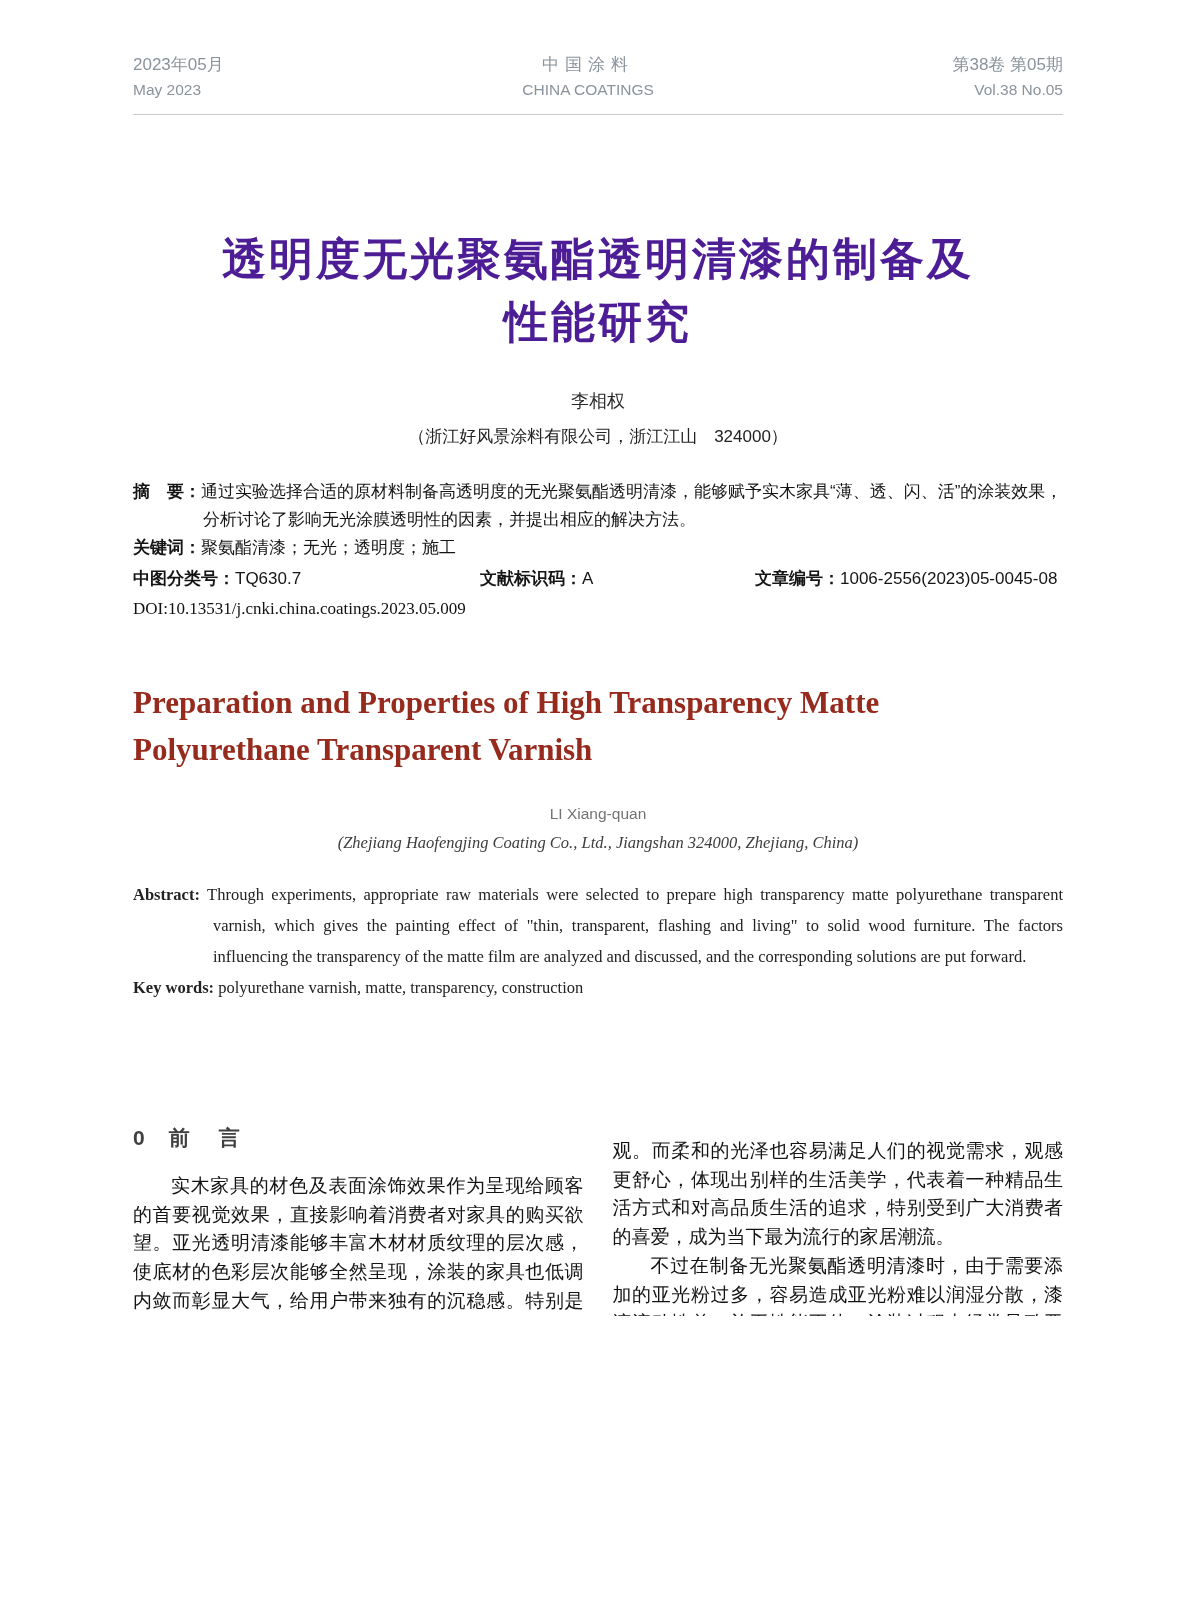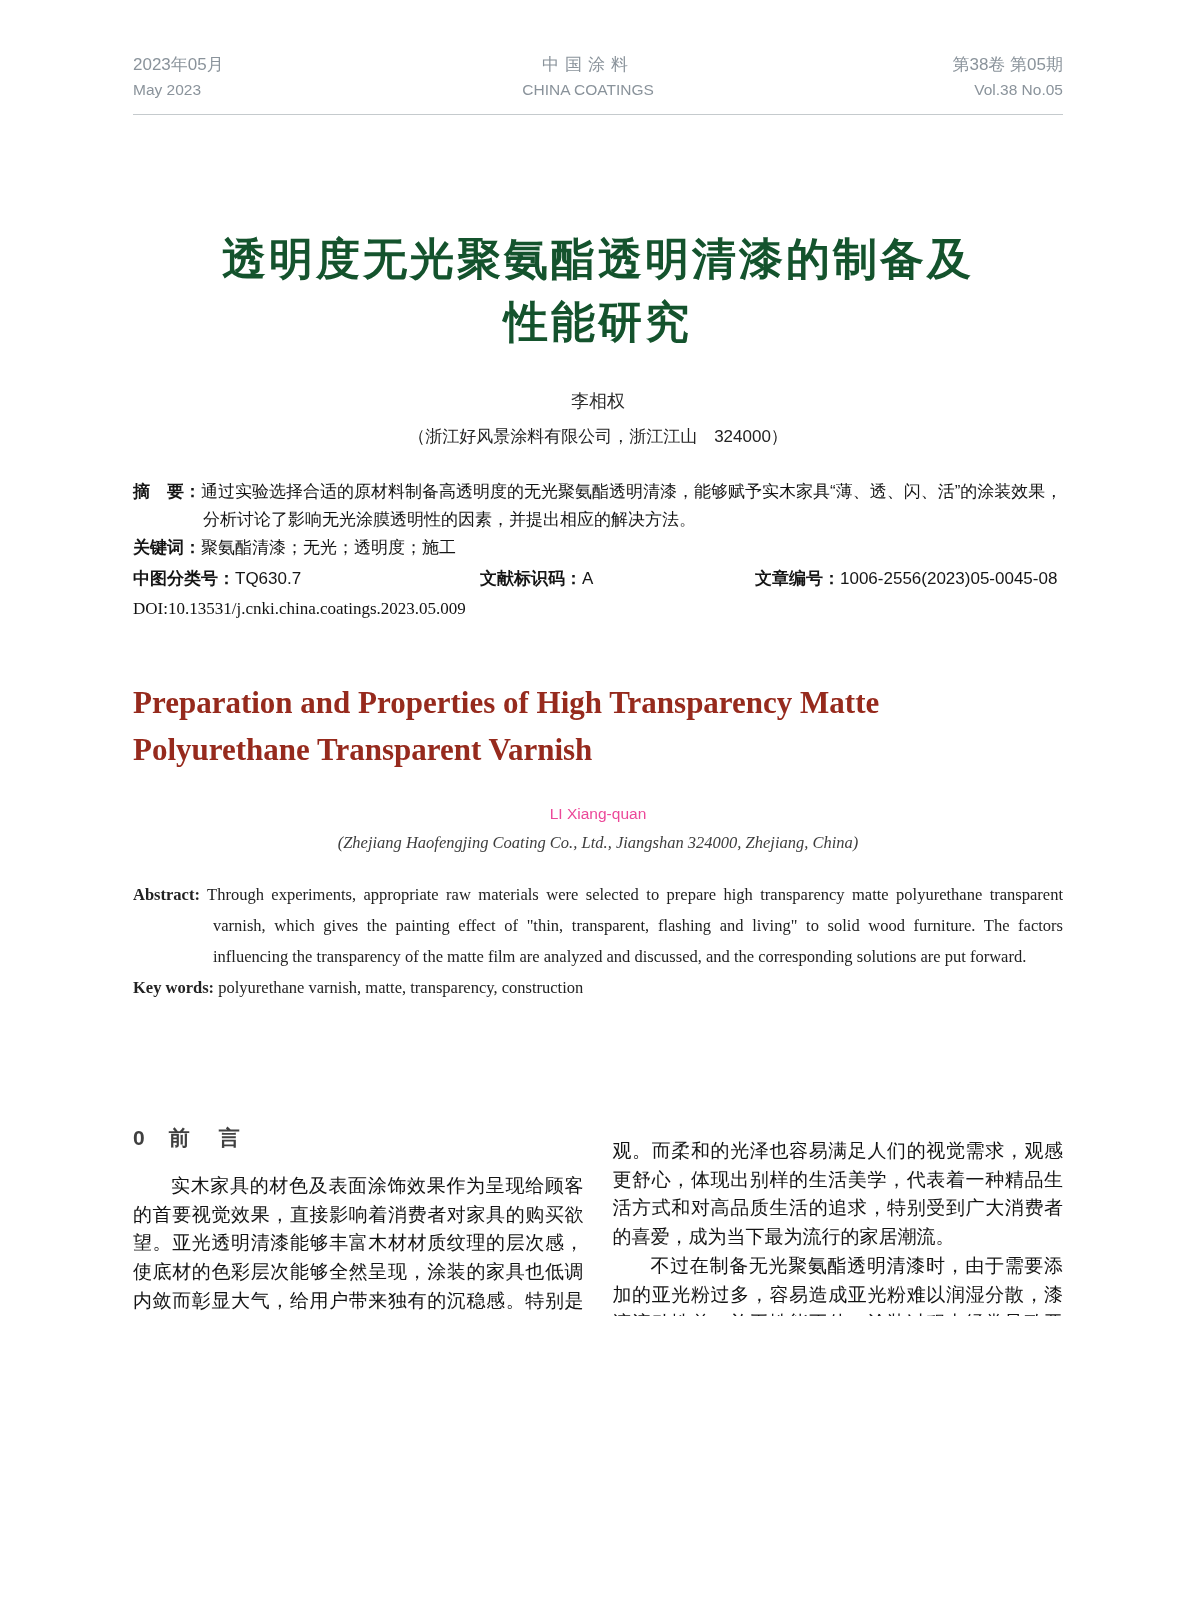--- a/index.html
+++ b/index.html
@@ -25,7 +25,7 @@
 
   
   .title-cn {
-    margin-top:112px; text-align:center; color:#14532d;
+    margin-top:112px; text-align:center; color:#4c1d95;
     font-size:44px; font-weight:bold; line-height:63px; letter-spacing:3px;
   }
   .author-cn { margin-top:36px; text-align:center; font-size:18px; color:#2b2b2b; }

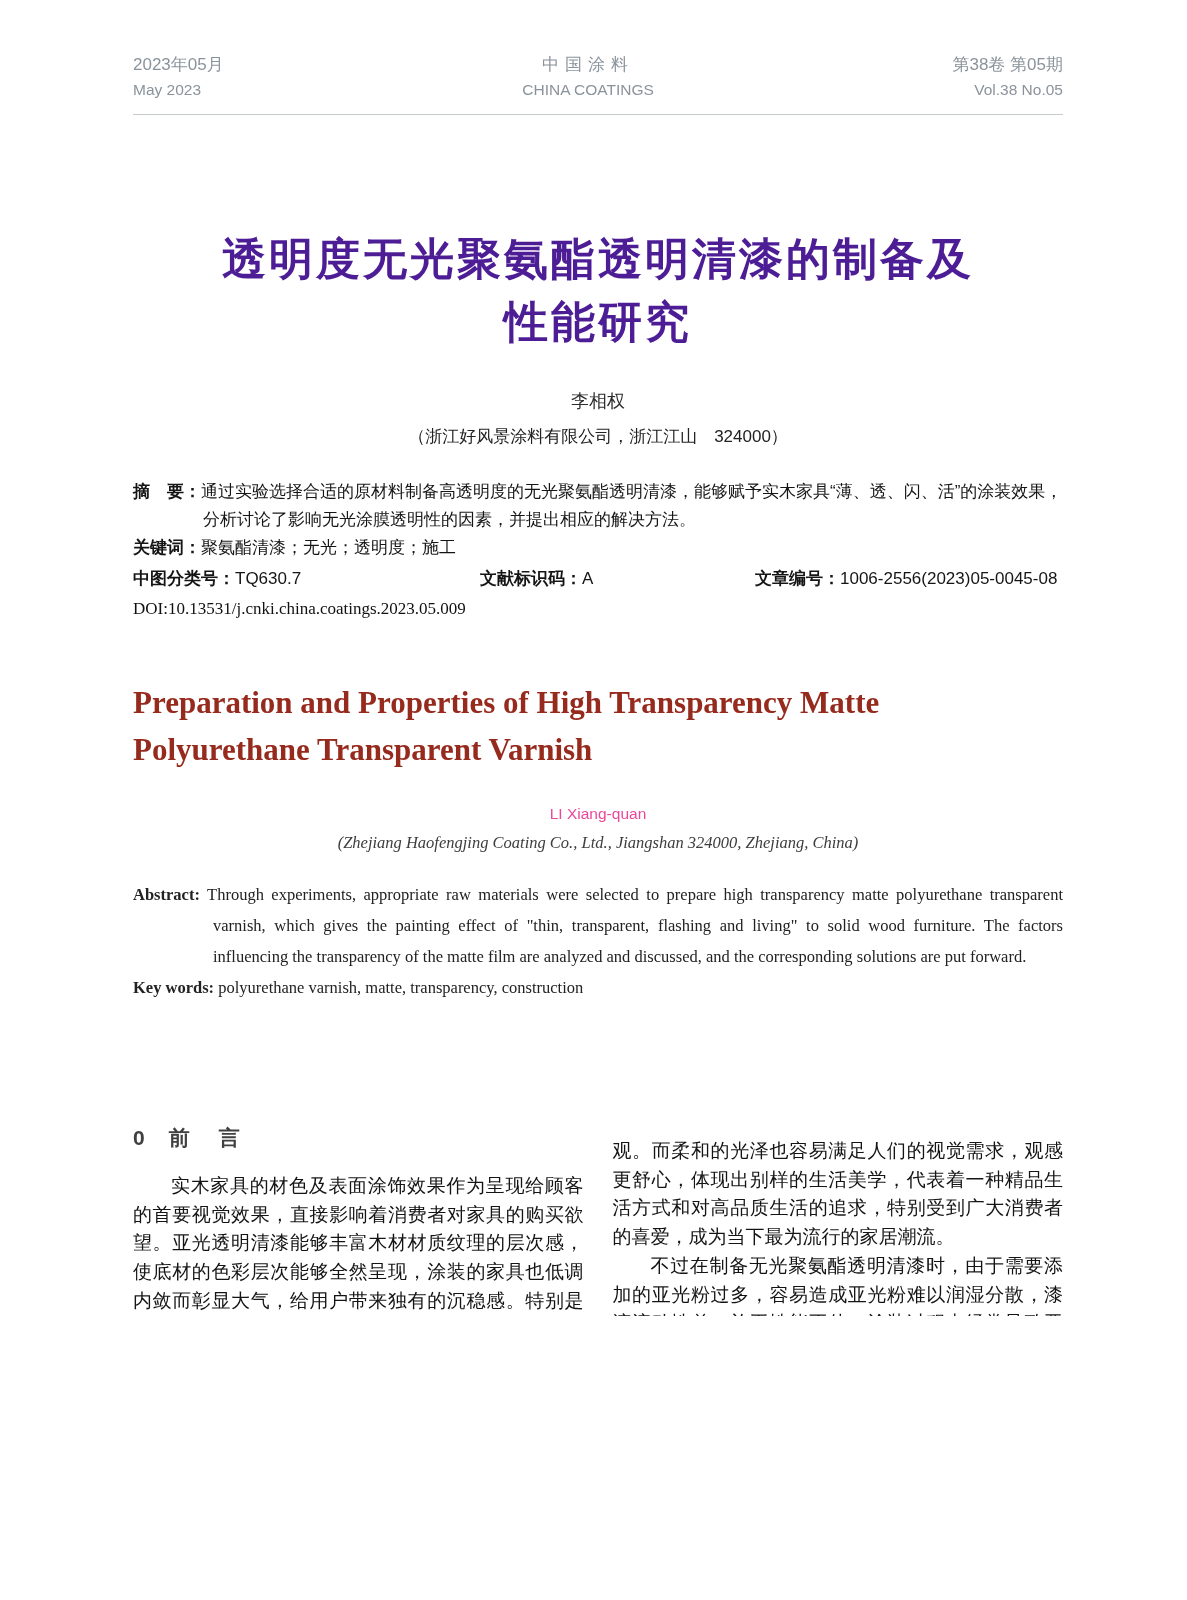--- a/index.html
+++ b/index.html
@@ -47,7 +47,7 @@
     font-family:"Liberation Serif","DejaVu Serif",serif;
     font-size:31px; font-weight:bold; line-height:47px;
   }
-  .author-en { margin-top:32px; text-align:center; font-size:15.5px; color:#ec4899; }
+  .author-en { margin-top:32px; text-align:center; font-size:15.5px; color:#737373; }
   .affil-en  {
     margin-top:10px; text-align:center; font-size:16.5px; color:#3d3d3d;
     font-family:"Liberation Serif","DejaVu Serif",serif; font-style:italic;

